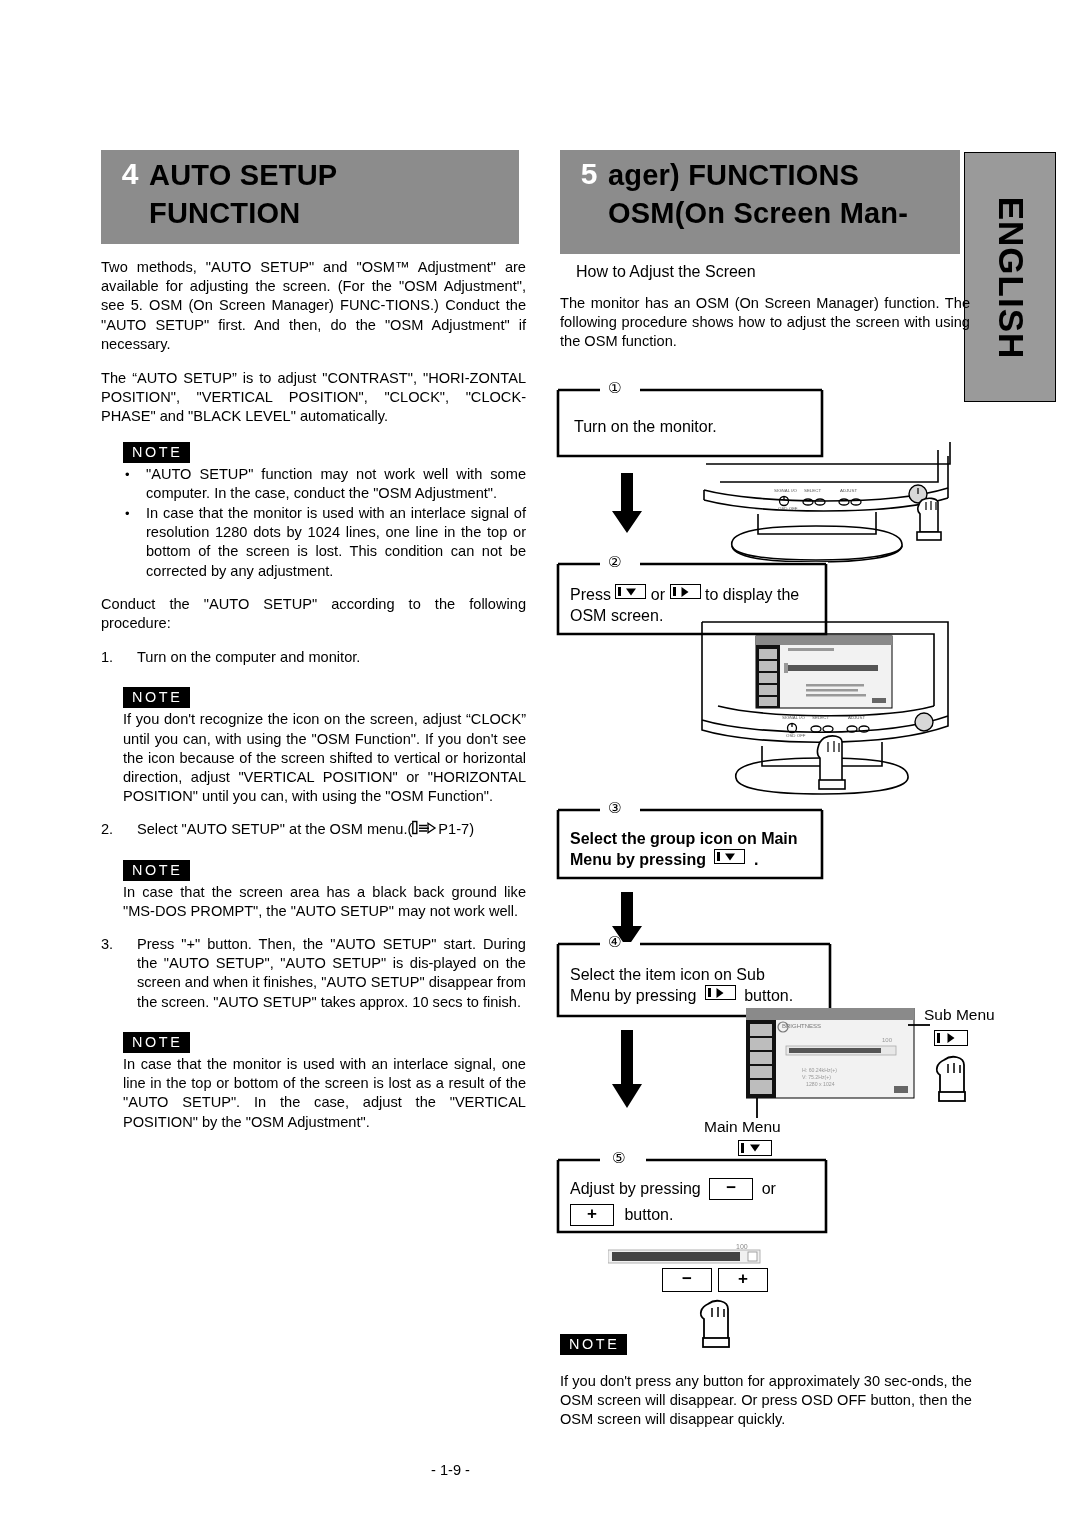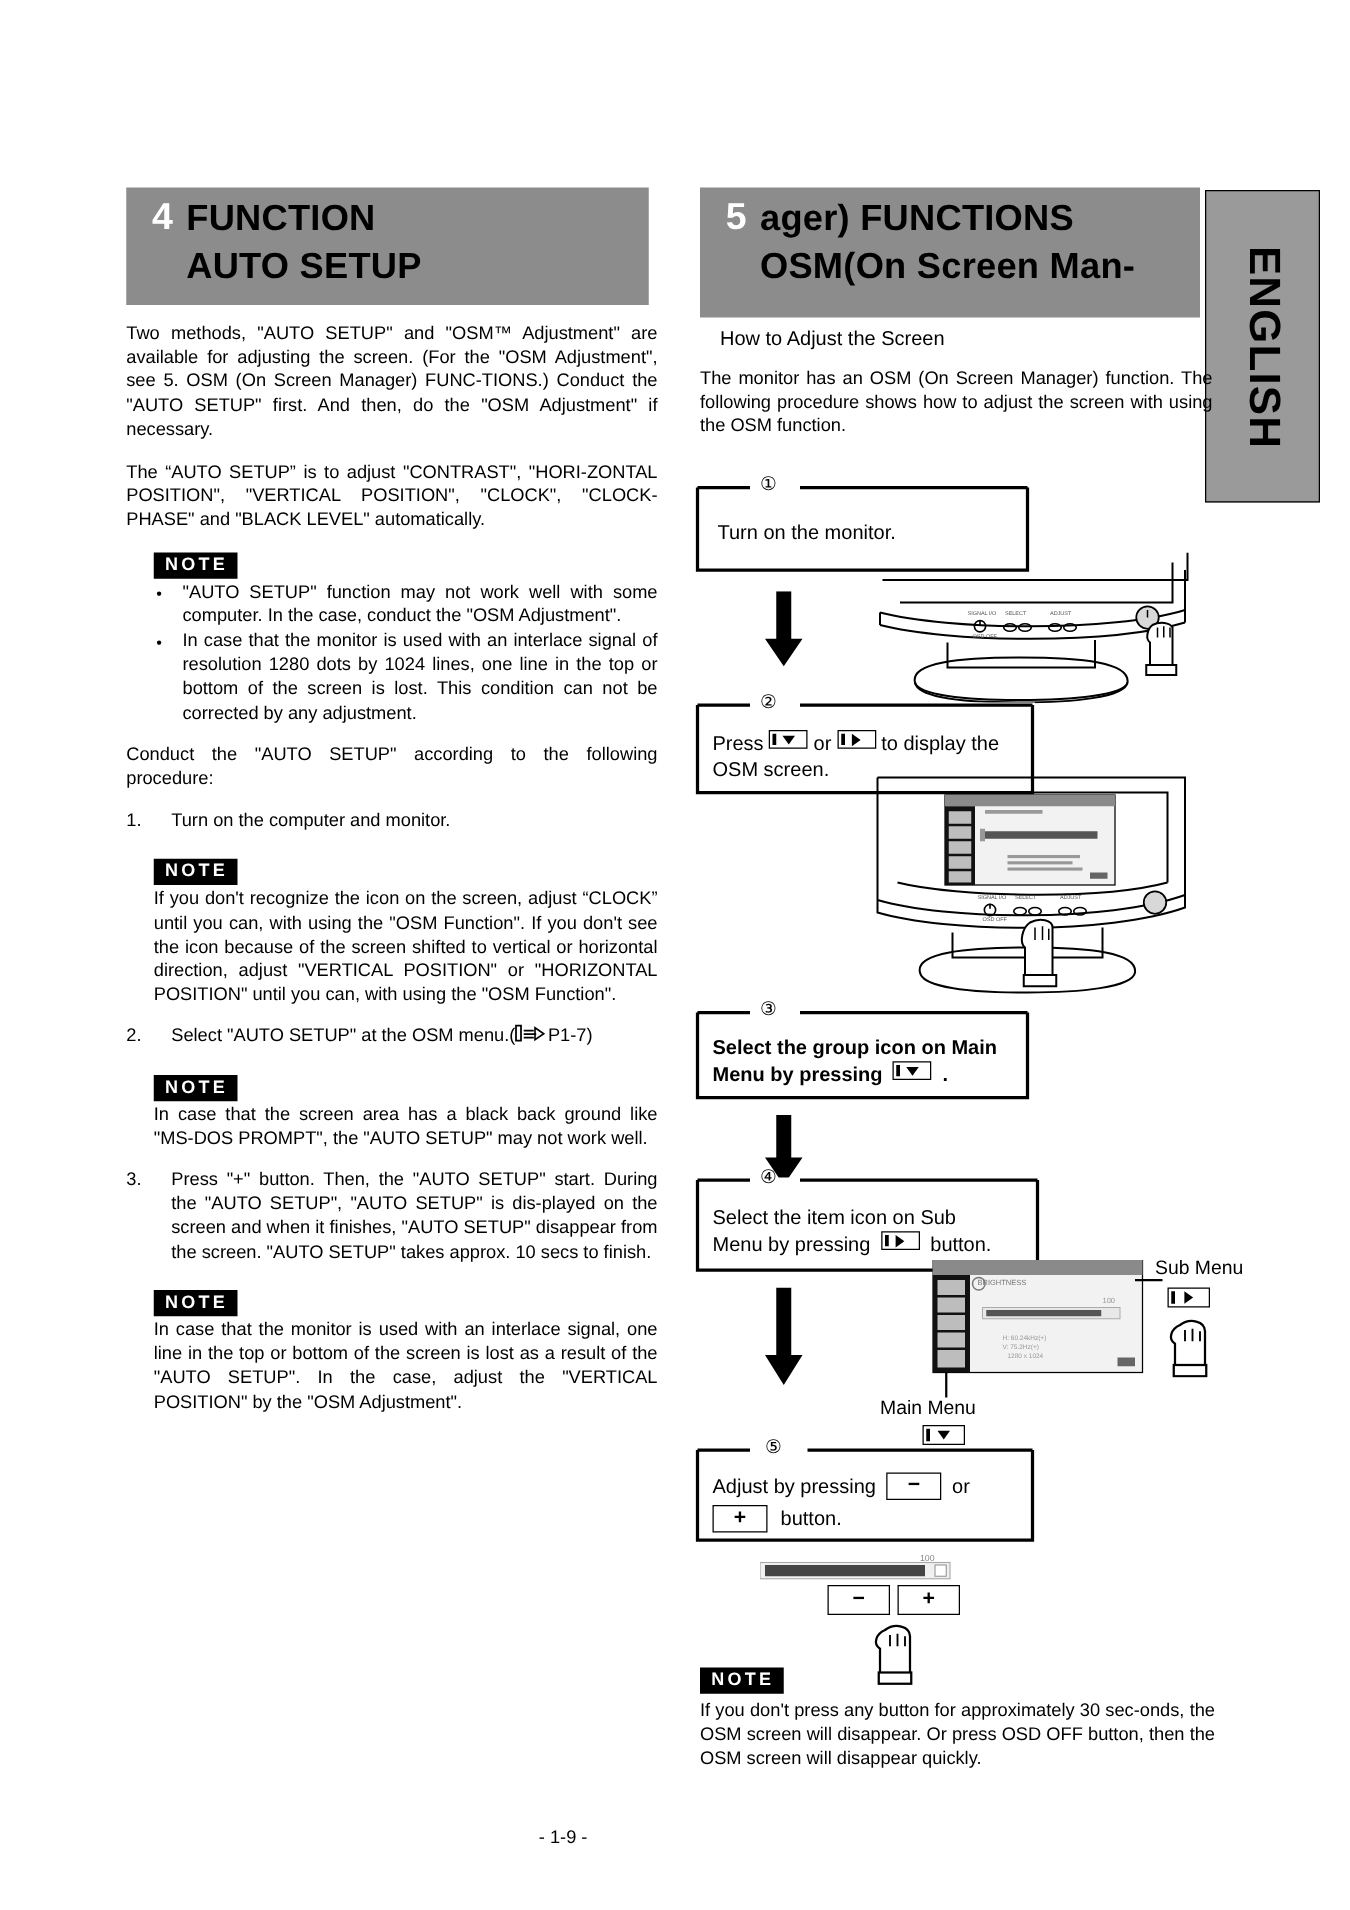--- a/index.html
+++ b/index.html
@@ -123,8 +123,8 @@
   <div class="sec-head" id="head-left">
     <div class="sec-num">4</div>
     <div>
+      <div class="sec-title">AUTO SETUP</div>
       <div class="sec-title">FUNCTION</div>
-      <div class="sec-title">AUTO SETUP</div>
     </div>
   </div>
 

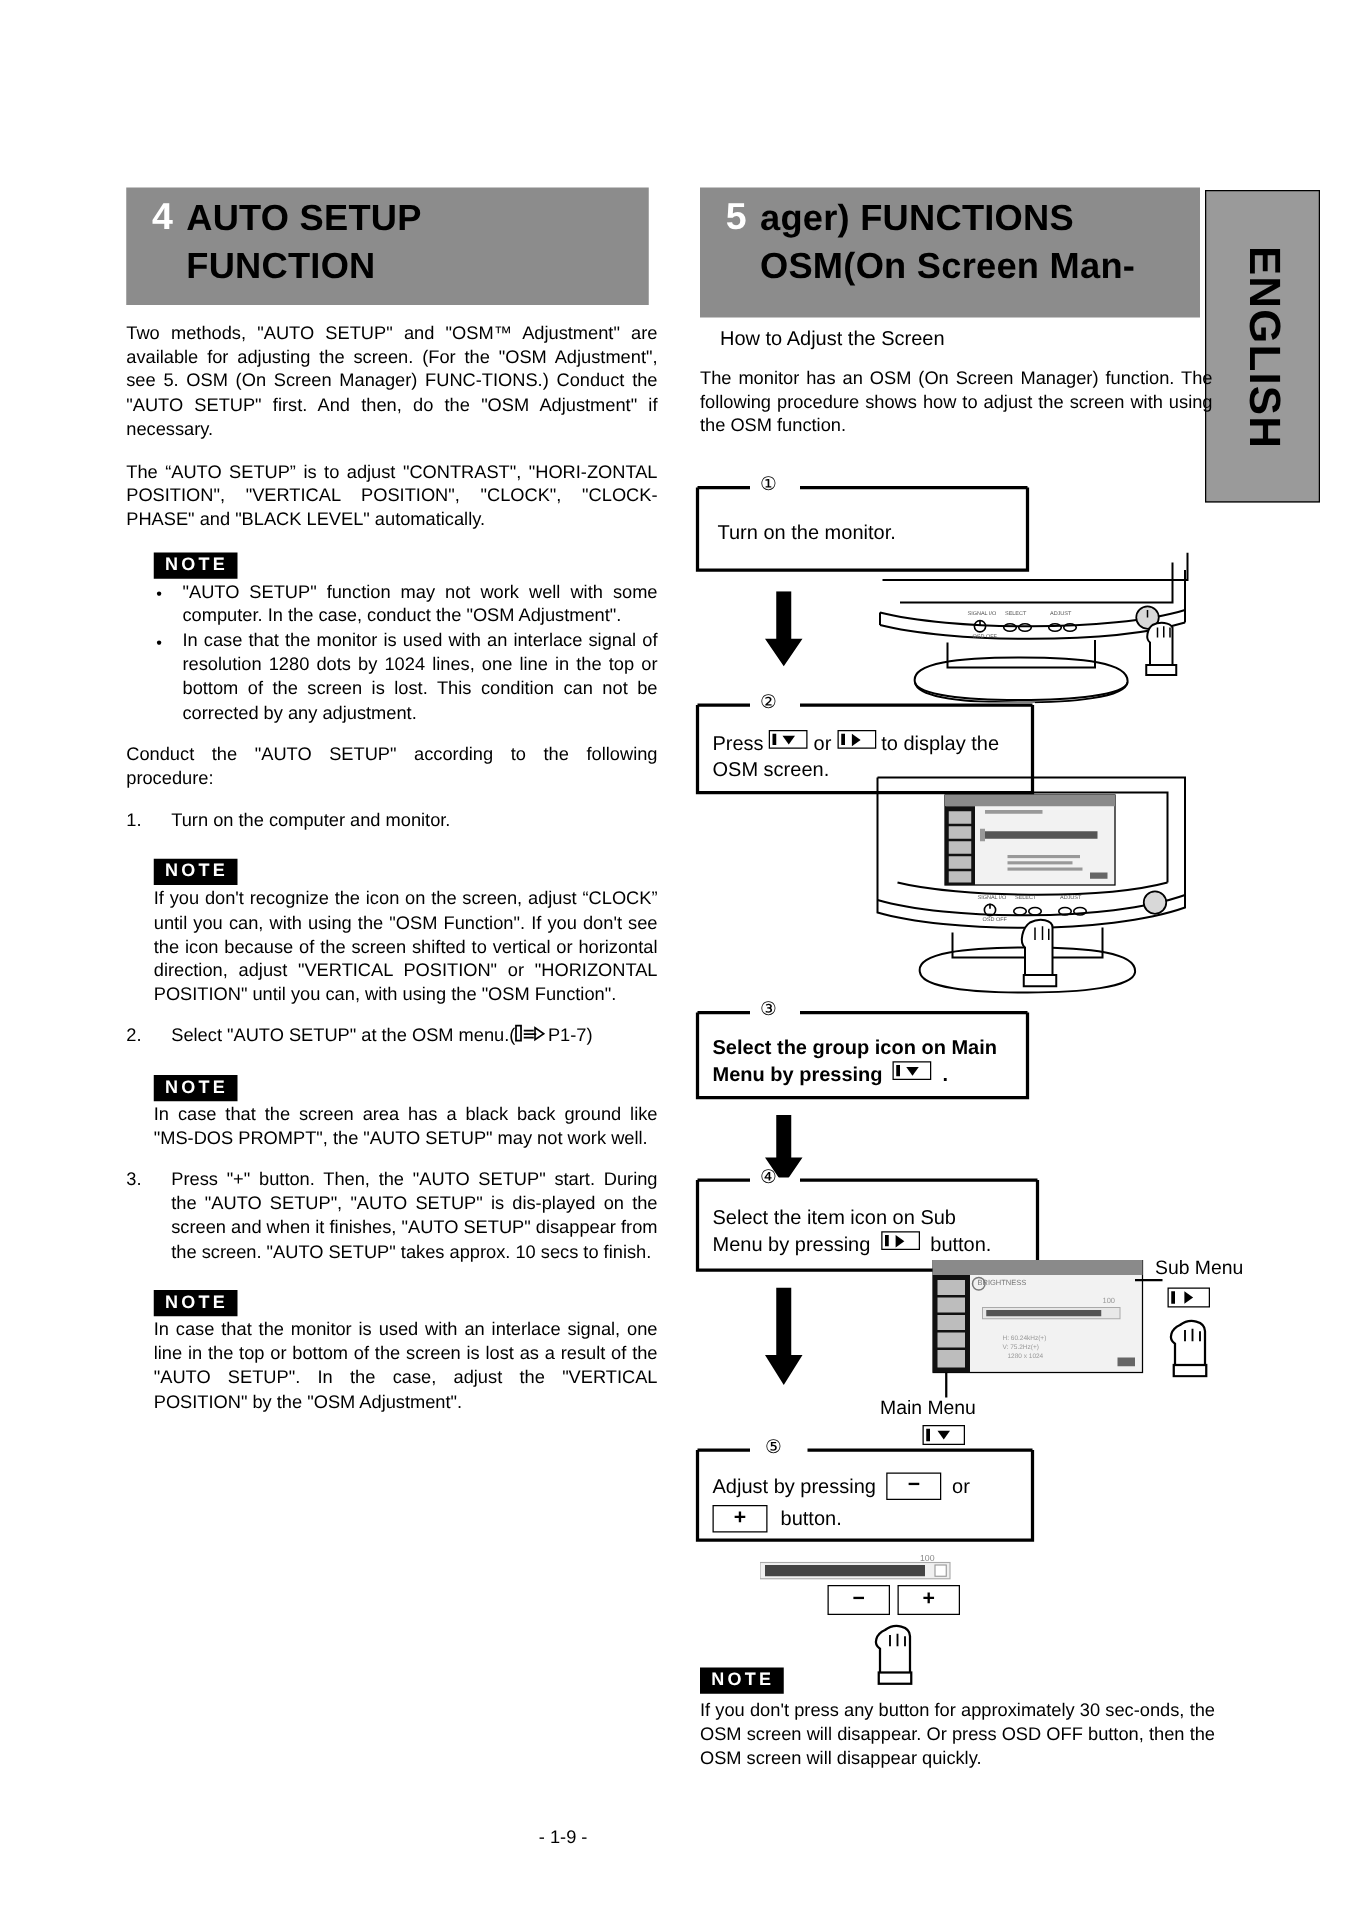--- a/index.html
+++ b/index.html
@@ -49,7 +49,7 @@
 
   
   .note-badge{
-    display:inline-block;background:#000;color:#fff;font-size:14.4px;font-weight:bold;
+    display:inline-block;background:#000;color:#fff;font-size:14.4px;font-weight:normal;
     letter-spacing:2.6px;padding:2px 8px 3px 9px;line-height:16px;margin:0 0 2px 0;
   }
   .note-wrap{margin:6px 0 14px 22px;}

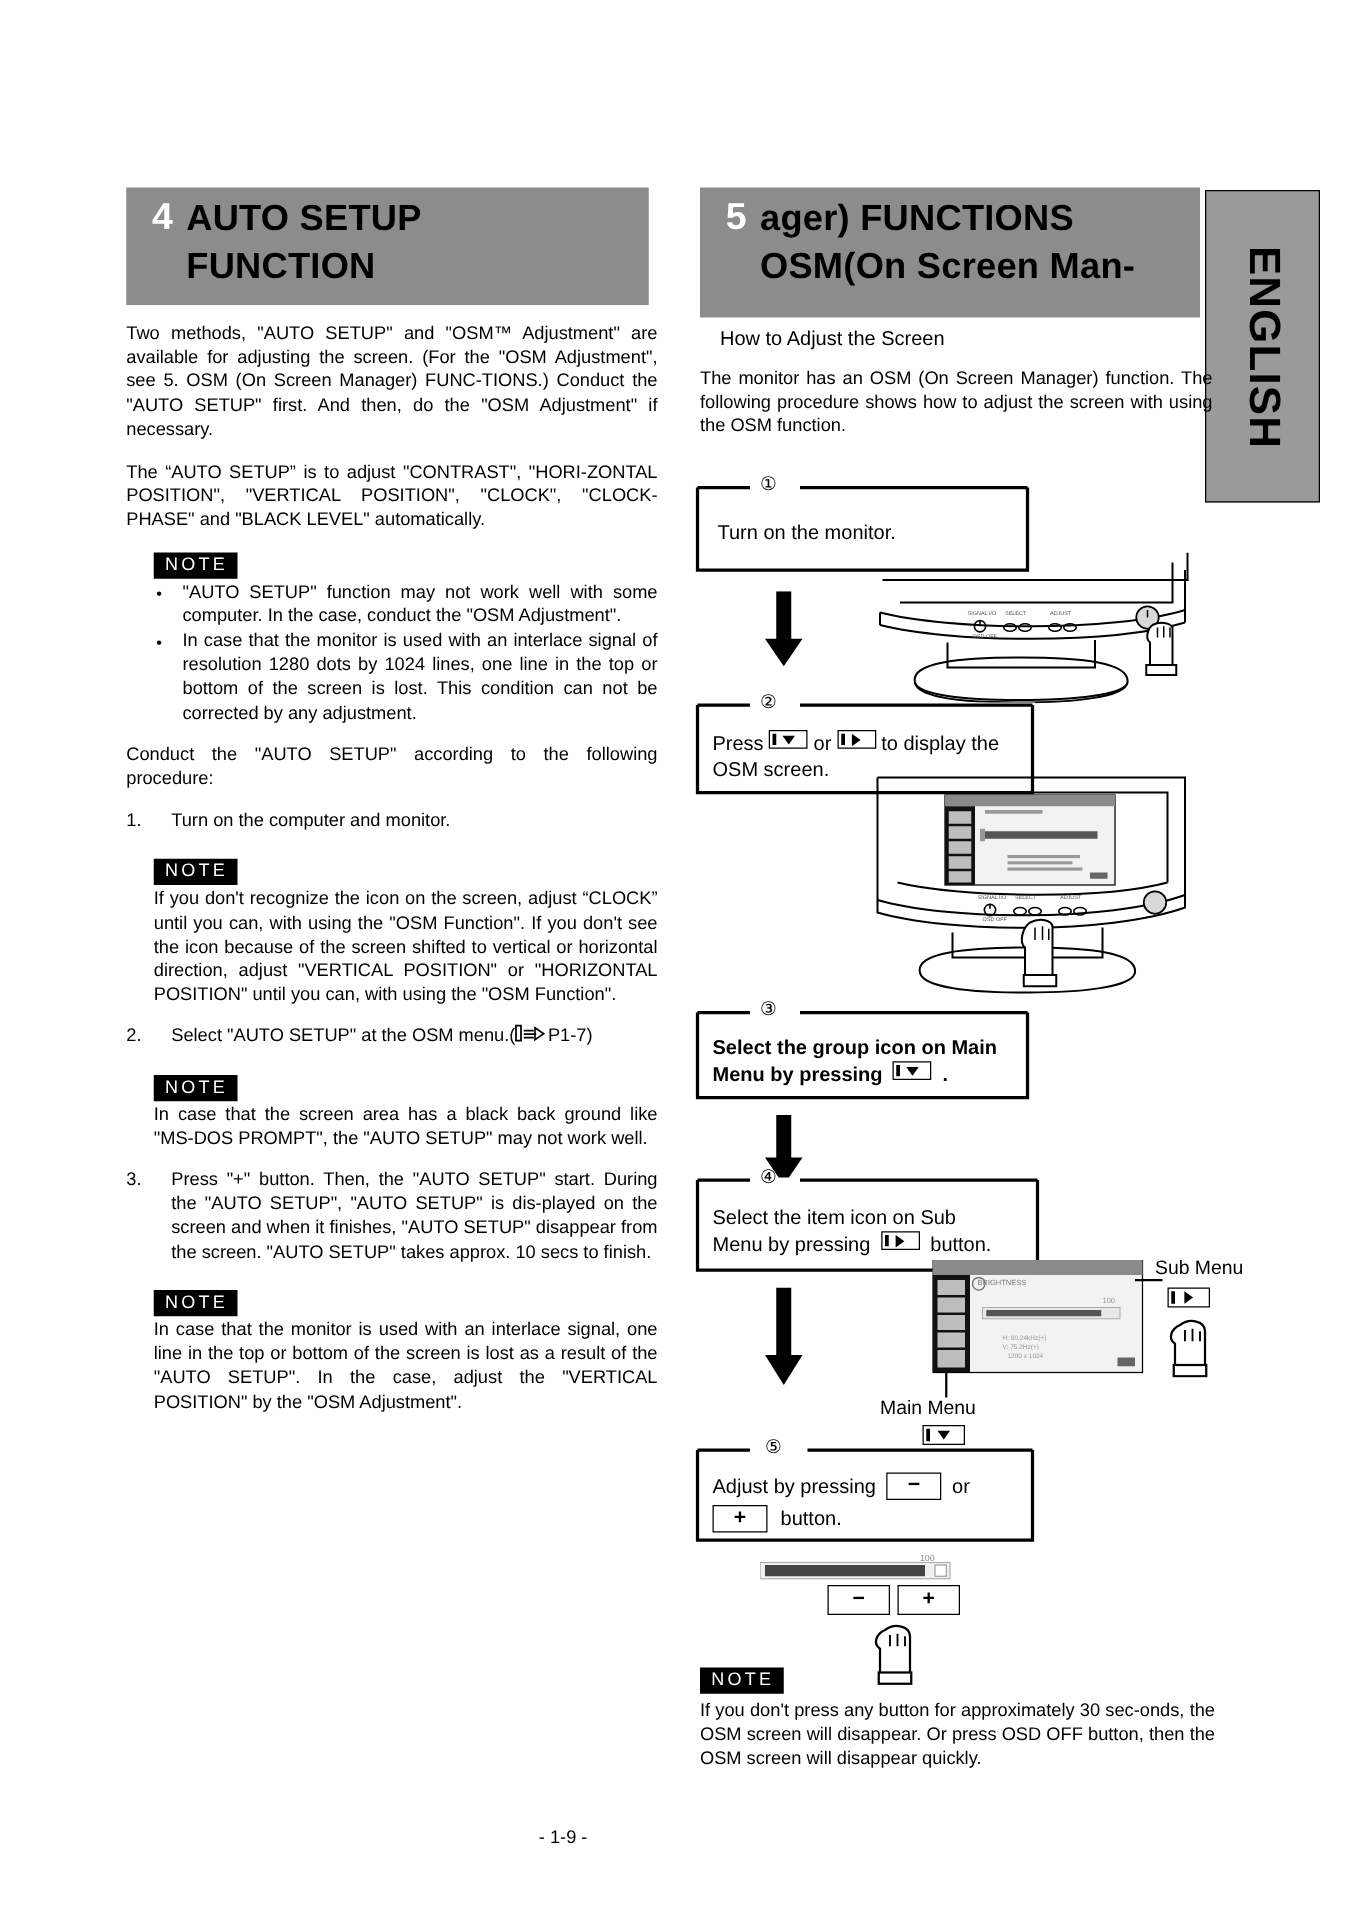--- a/index.html
+++ b/index.html
@@ -504,7 +504,7 @@
 
   <div id="bottom-note">
     <div class="note-badge">NOTE</div>
-    <p class="note-body" style="margin-top:3px;">If you don't press any button for approximately 30 sec-onds, the OSM screen will disappear.  Or press OSD OFF button, then the OSM screen will disappear quickly.</p>
+    <p class="note-body" style="margin-top:15px;">If you don't press any button for approximately 30 sec-onds, the OSM screen will disappear.  Or press OSD OFF button, then the OSM screen will disappear quickly.</p>
   </div>
 
   <div id="pagenum">- 1-9 -</div>

